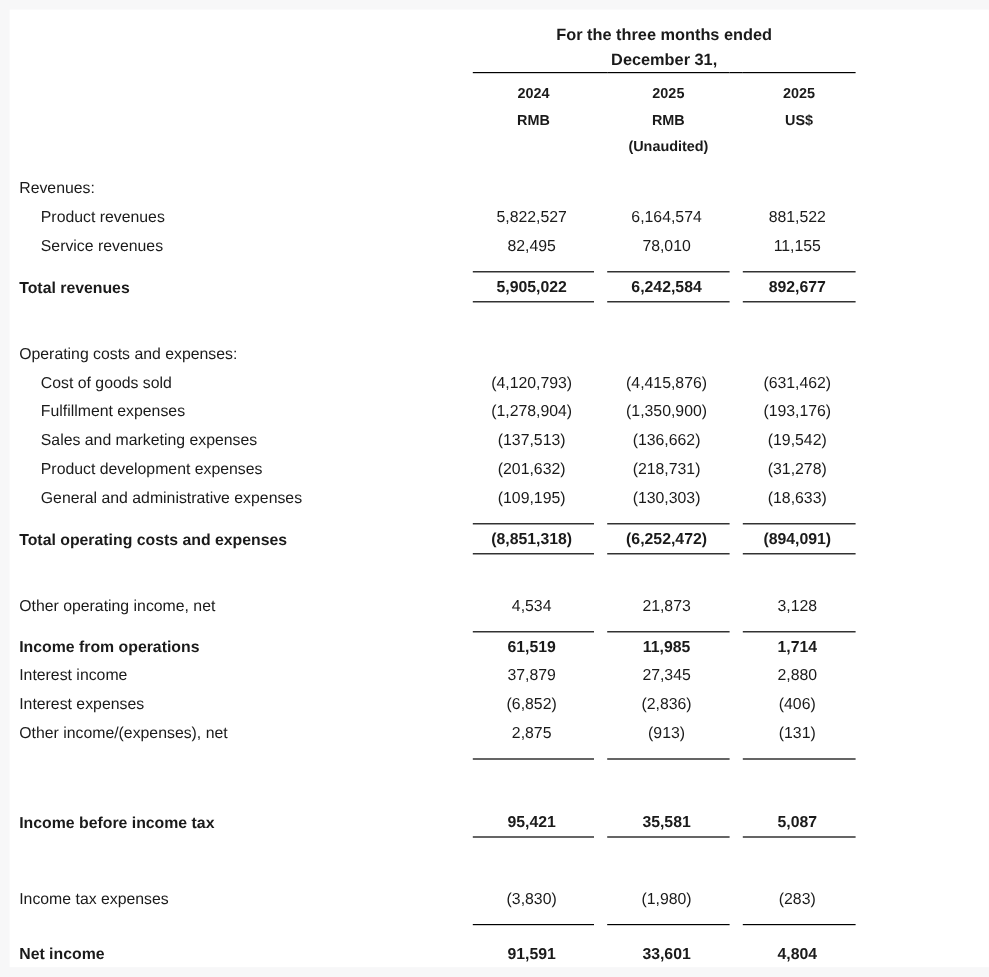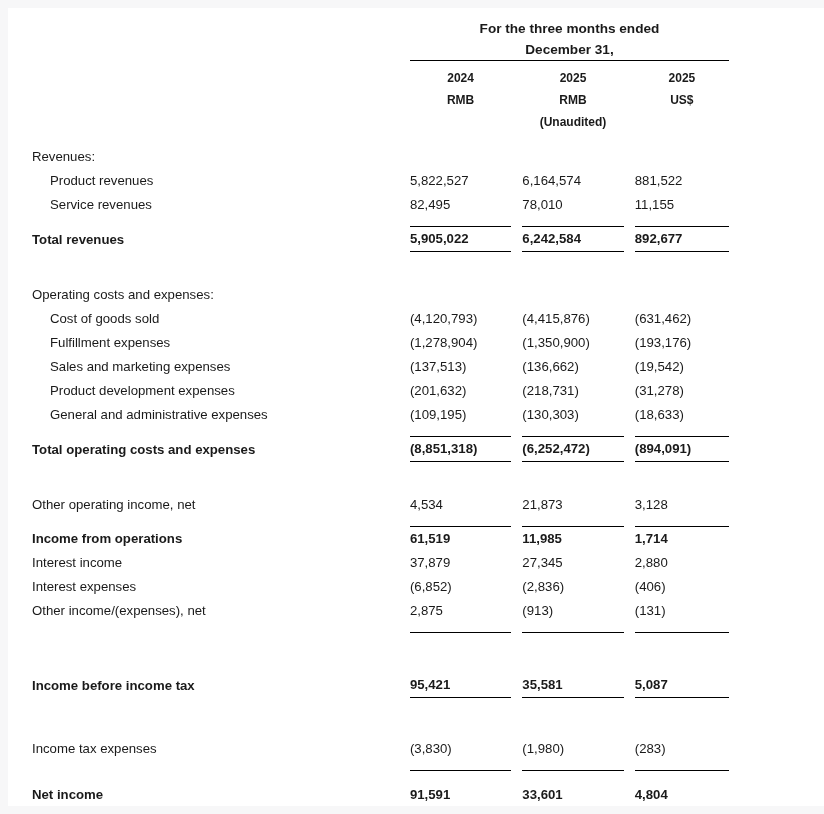--- a/index.html
+++ b/index.html
@@ -26,7 +26,7 @@
   table.fin {
     border-collapse: collapse;
     width: 705px;
-    margin-left: 16px;
+    margin-left: 0;
     table-layout: fixed;
     font-size: 13.2px;
     color: #1a1a1a;

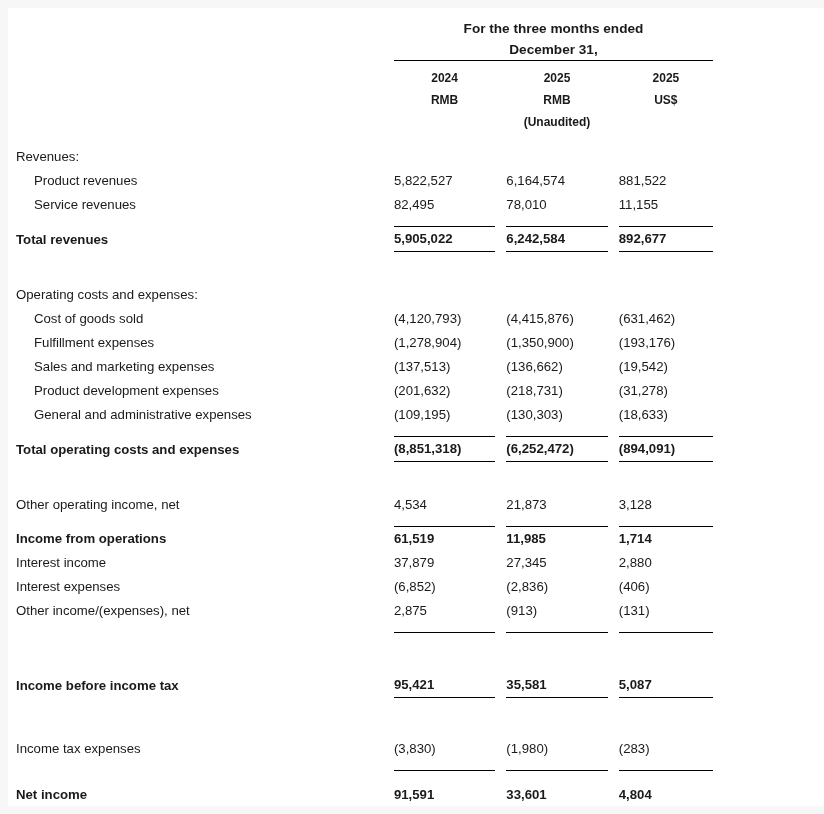--- a/index.html
+++ b/index.html
@@ -69,7 +69,7 @@
   .row td { height: 24px; line-height: 24px; }
   .lbl { text-align: left; padding-left: 8px; }
   .lbl.ind { padding-left: 26px; }
-  .num { text-align: left; padding-right: 3px; }
+  .num { text-align: center; padding-right: 3px; }
   .b { font-weight: bold; }
 
   .spacer-sm td { height: 12px; }

